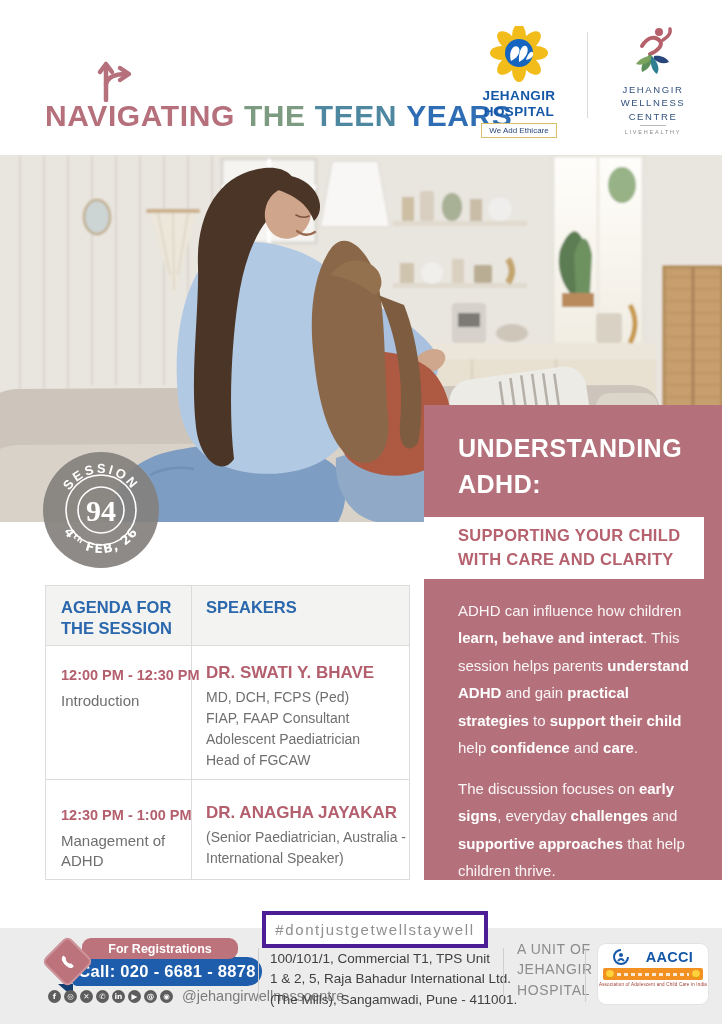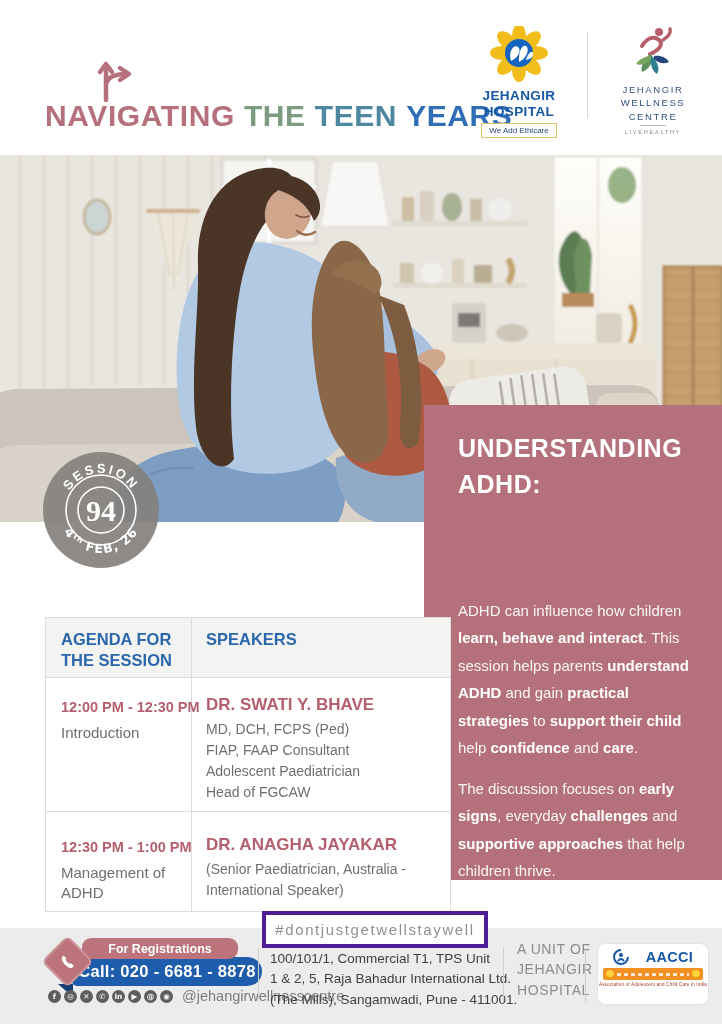--- a/index.html
+++ b/index.html
@@ -263,6 +263,10 @@
 
   <div class="adhd-panel">
     <div class="panel-title">UNDERSTANDING ADHD:</div>
+    <div class="subtitle-box">
+      <div class="subtitle-text">SUPPORTING YOUR CHILD
+WITH CARE AND CLARITY</div>
+    </div>
     <div class="panel-body">
       <p><span>ADHD can influence how children </span><b>learn, behave and interact</b><span>. This session helps parents </span><b>understand ADHD</b><span> and gain </span><b>practical strategies</b><span> to </span><b>support their child</b><span> help </span><b>confidence</b><span> and </span><b>care</b><span>.</span></p>
       <p><span>The discussion focuses on </span><b>early signs</b><span>, everyday </span><b>challenges</b><span> and </span><b>supportive approaches</b><span> that help children thrive.</span></p>

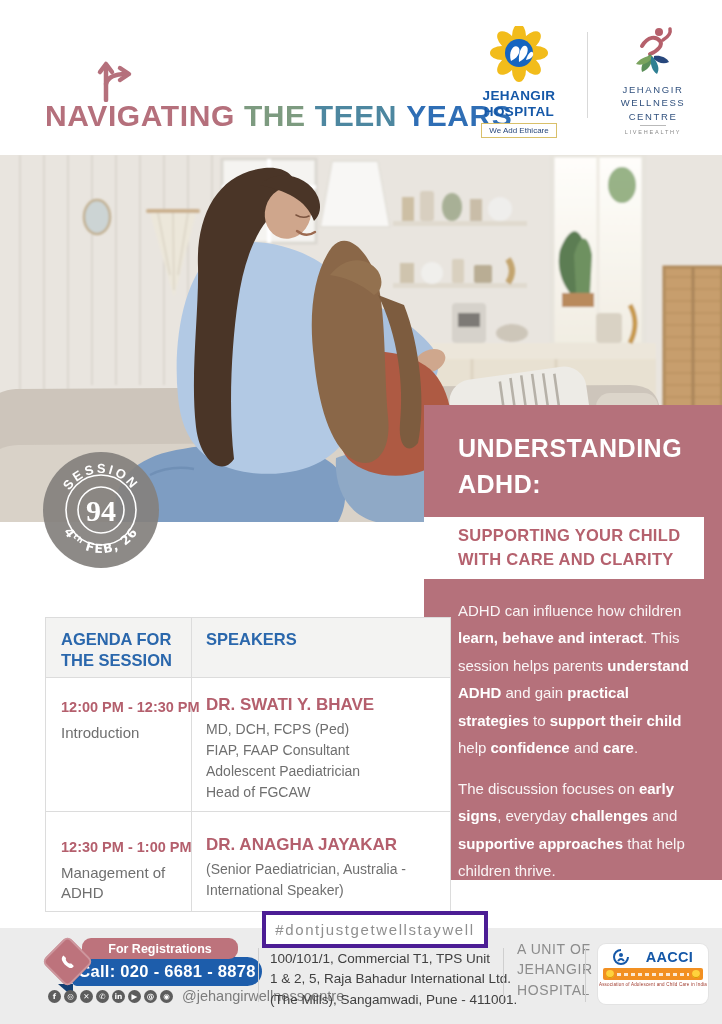--- a/index.html
+++ b/index.html
@@ -38,7 +38,7 @@
   .session-badge{position:absolute;left:41px;top:450px;width:120px;height:120px;}
 
   
-  .agenda{position:absolute;left:45px;top:617px;width:406px;height:295px;background:#fff;border:1px solid #dcdcdc;box-sizing:border-box;}
+  .agenda{position:absolute;left:45px;top:585px;width:365px;height:295px;background:#fff;border:1px solid #dcdcdc;box-sizing:border-box;}
   .agenda-header{position:absolute;left:0;top:0;width:100%;height:60px;background:#f3f3f2;border-bottom:1px solid #dcdcdc;box-sizing:border-box;}
   .col-divider{position:absolute;left:145px;top:0;width:1px;height:100%;background:#dcdcdc;}
   .row-divider{position:absolute;left:0;top:193px;width:100%;height:1px;background:#dcdcdc;}

